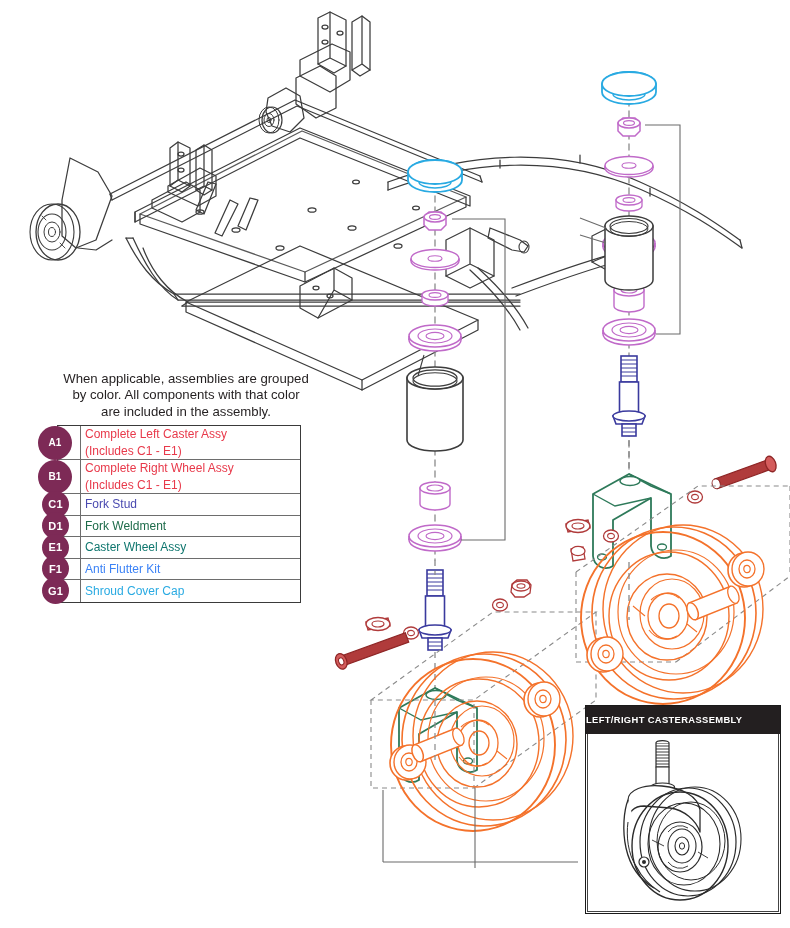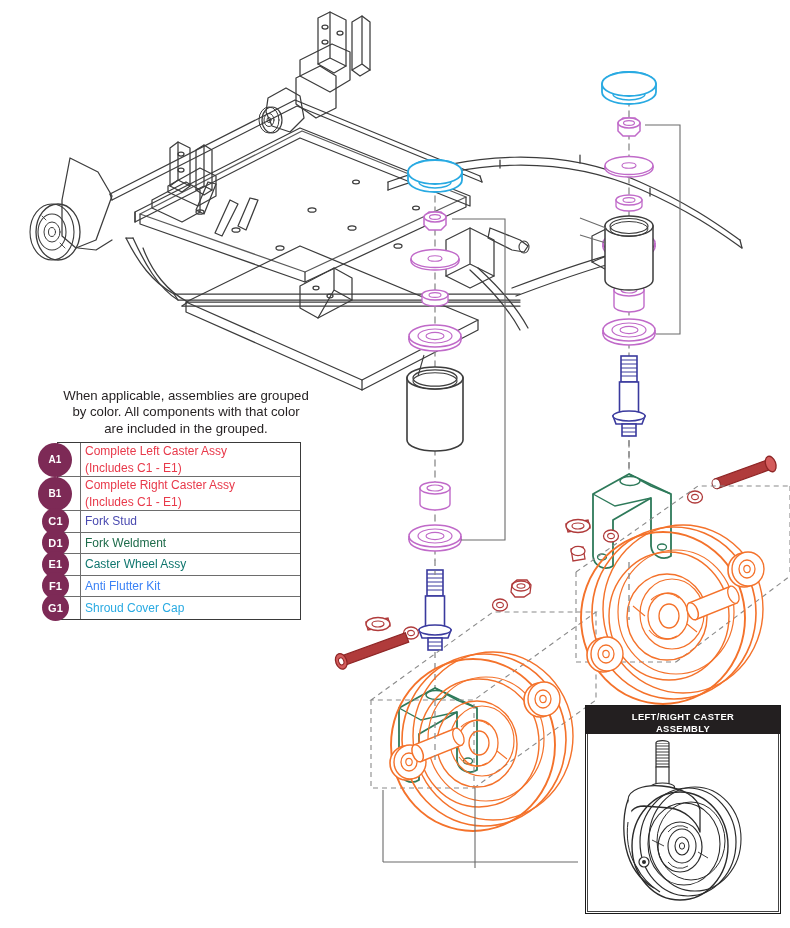--- a/index.html
+++ b/index.html
@@ -28,7 +28,7 @@
   #legend-block {
     position: absolute;
     left: 18px;
-    top: 388px;
+    top: 371px;
     width: 340px;
   }
   #legend-note {

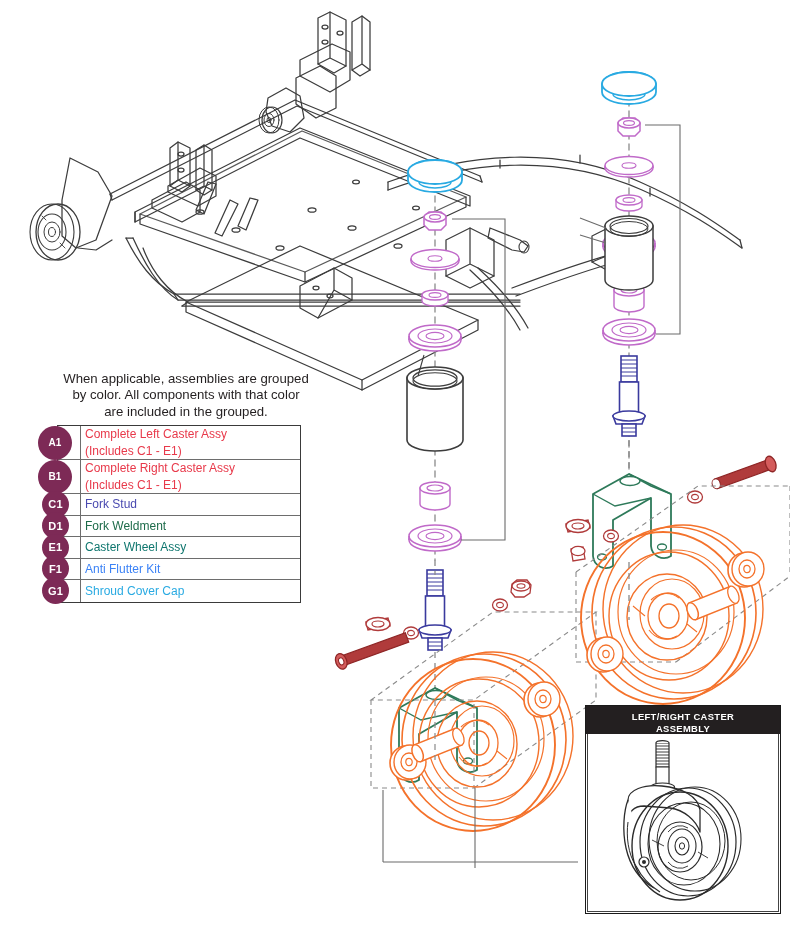--- a/index.html
+++ b/index.html
@@ -542,7 +542,7 @@
     <div id="legend-note">
       <div>When applicable, assemblies are grouped</div>
       <div>by color. All components with that color</div>
-      <div>are included in the grouped.</div>
+      <div>are included in the assembly.</div>
     </div>
 
     <div id="legend-table">

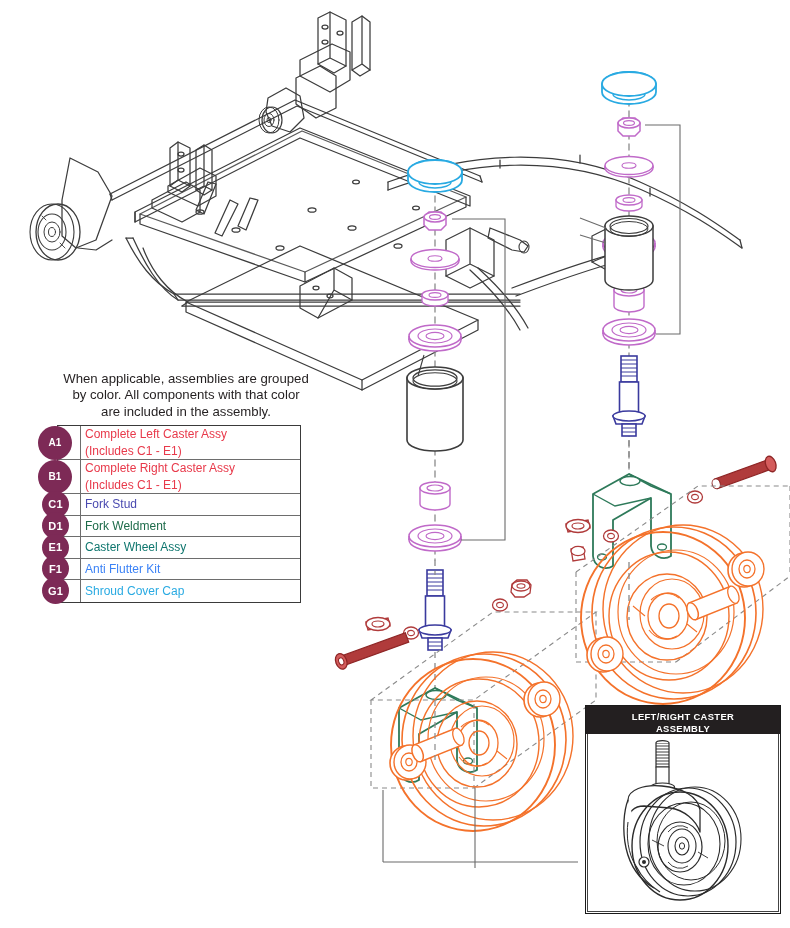--- a/index.html
+++ b/index.html
@@ -560,7 +560,7 @@
         <div class="legend-badge">B1</div>
         <div class="legend-divider"></div>
         <div class="legend-text" style="color:#e8394a">
-          <span class="sub">Complete Right Caster Assy</span>
+          <span class="sub">Complete Right Wheel Assy</span>
           <span class="sub">(Includes C1 - E1)</span>
         </div>
       </div>

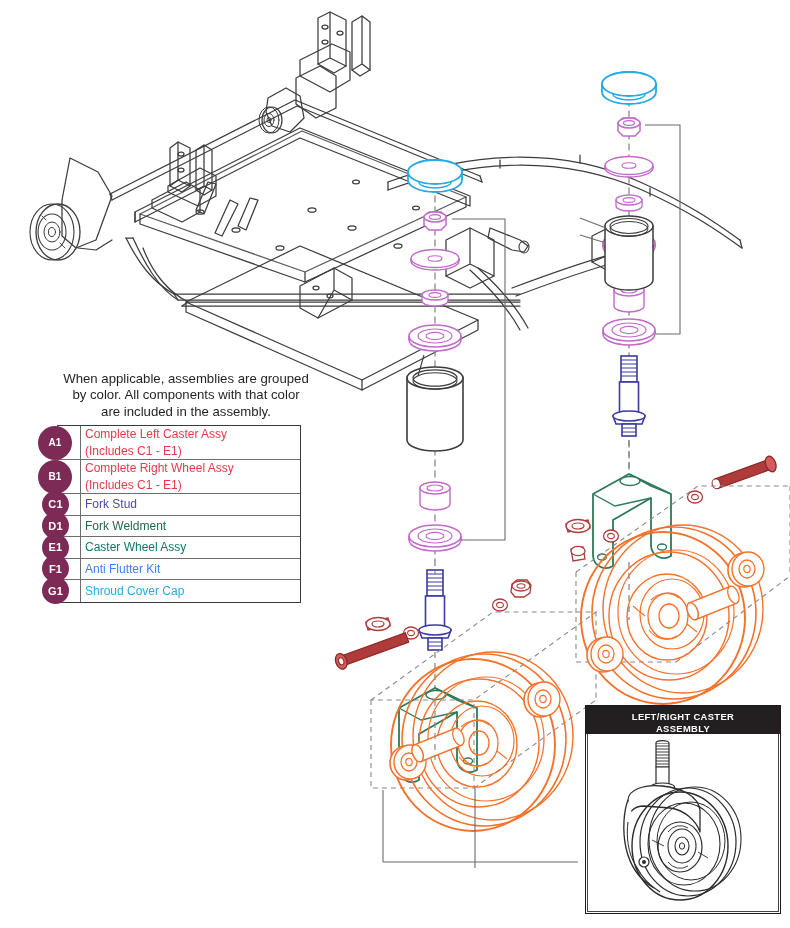--- a/index.html
+++ b/index.html
@@ -118,9 +118,9 @@
     font-weight: bold;
     letter-spacing: 0.35px;
     display: flex;
-    flex-direction: column;
+    flex-direction: row;
     align-items: center;
-    justify-content: flex-end;
+    justify-content: flex-start;
     line-height: 11.5px;
     font-family: "Liberation Sans", sans-serif;
     text-align: center;

